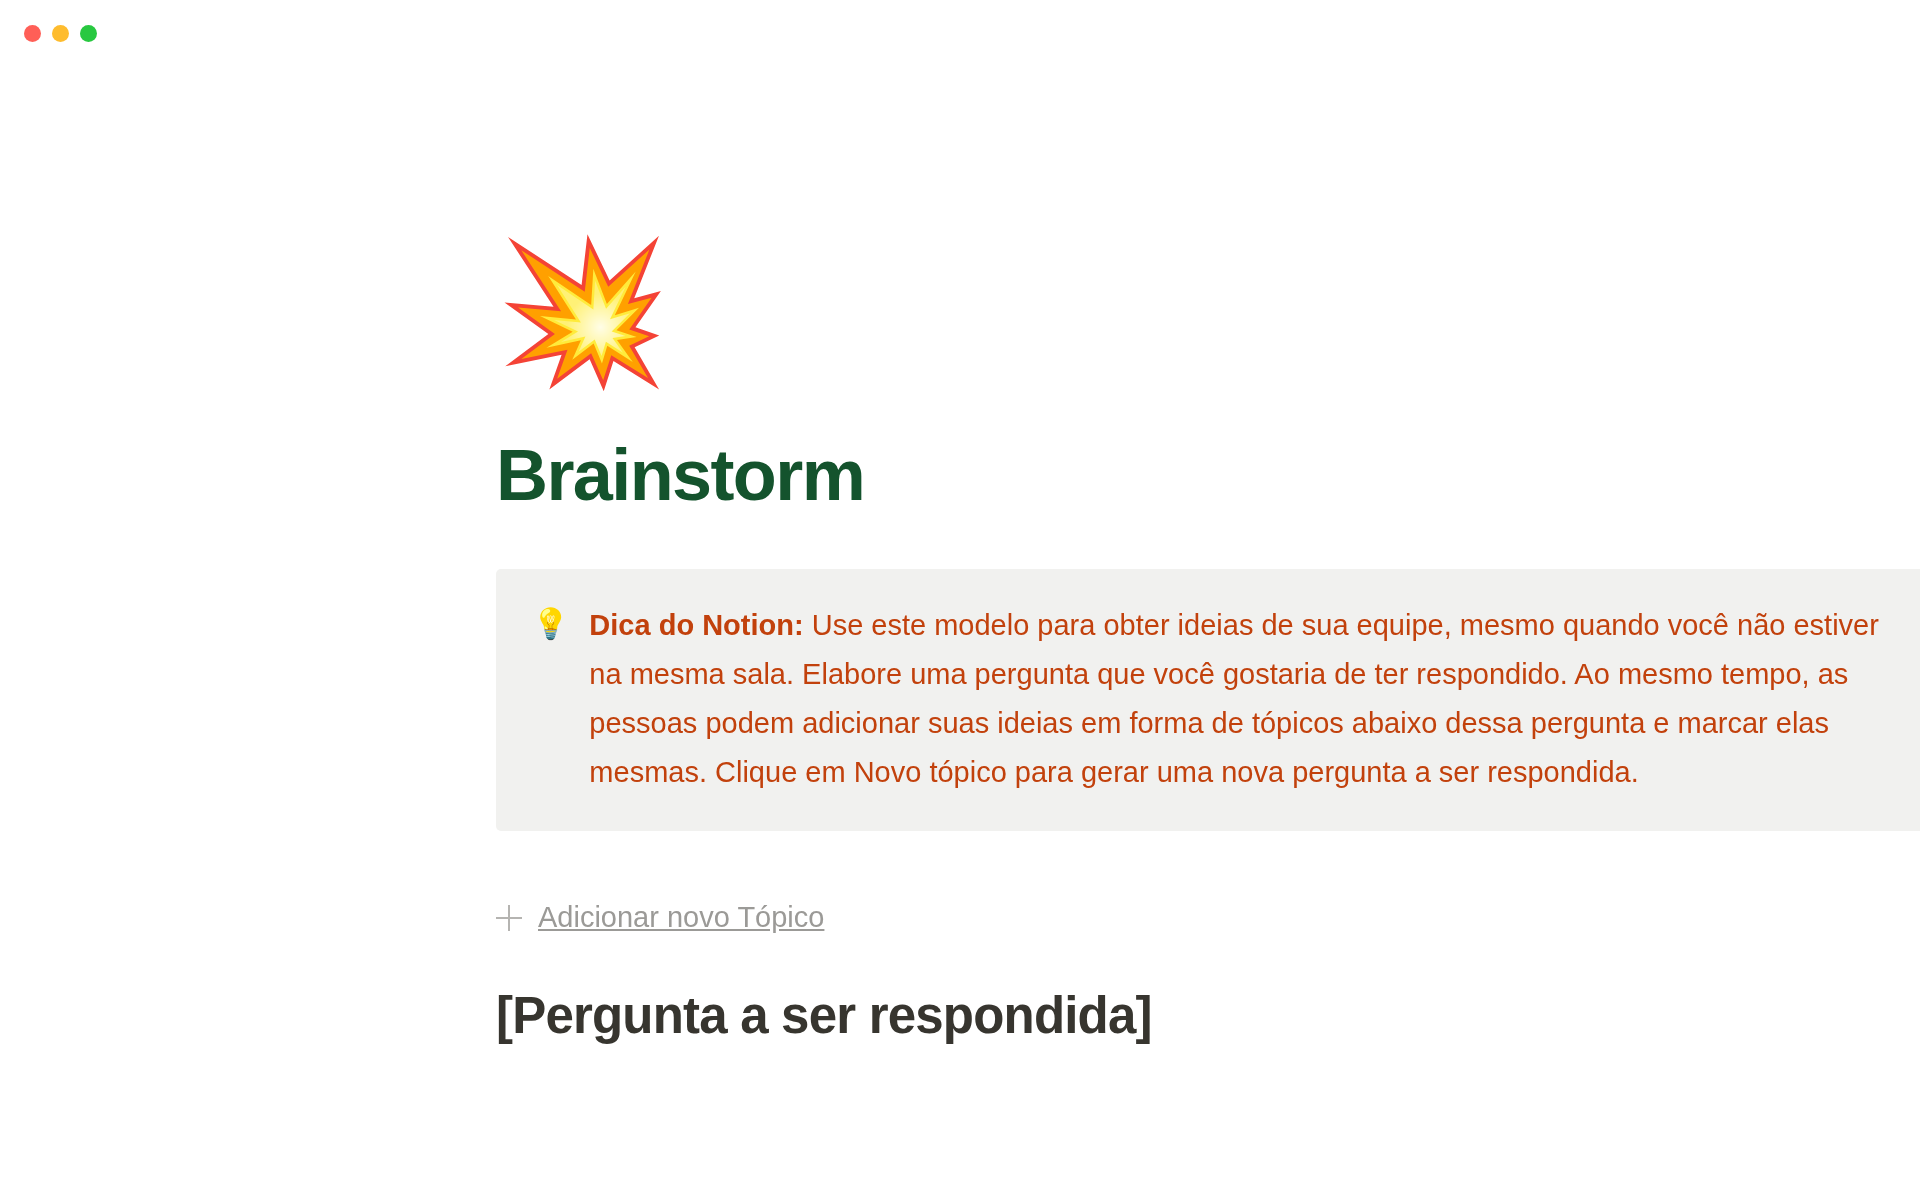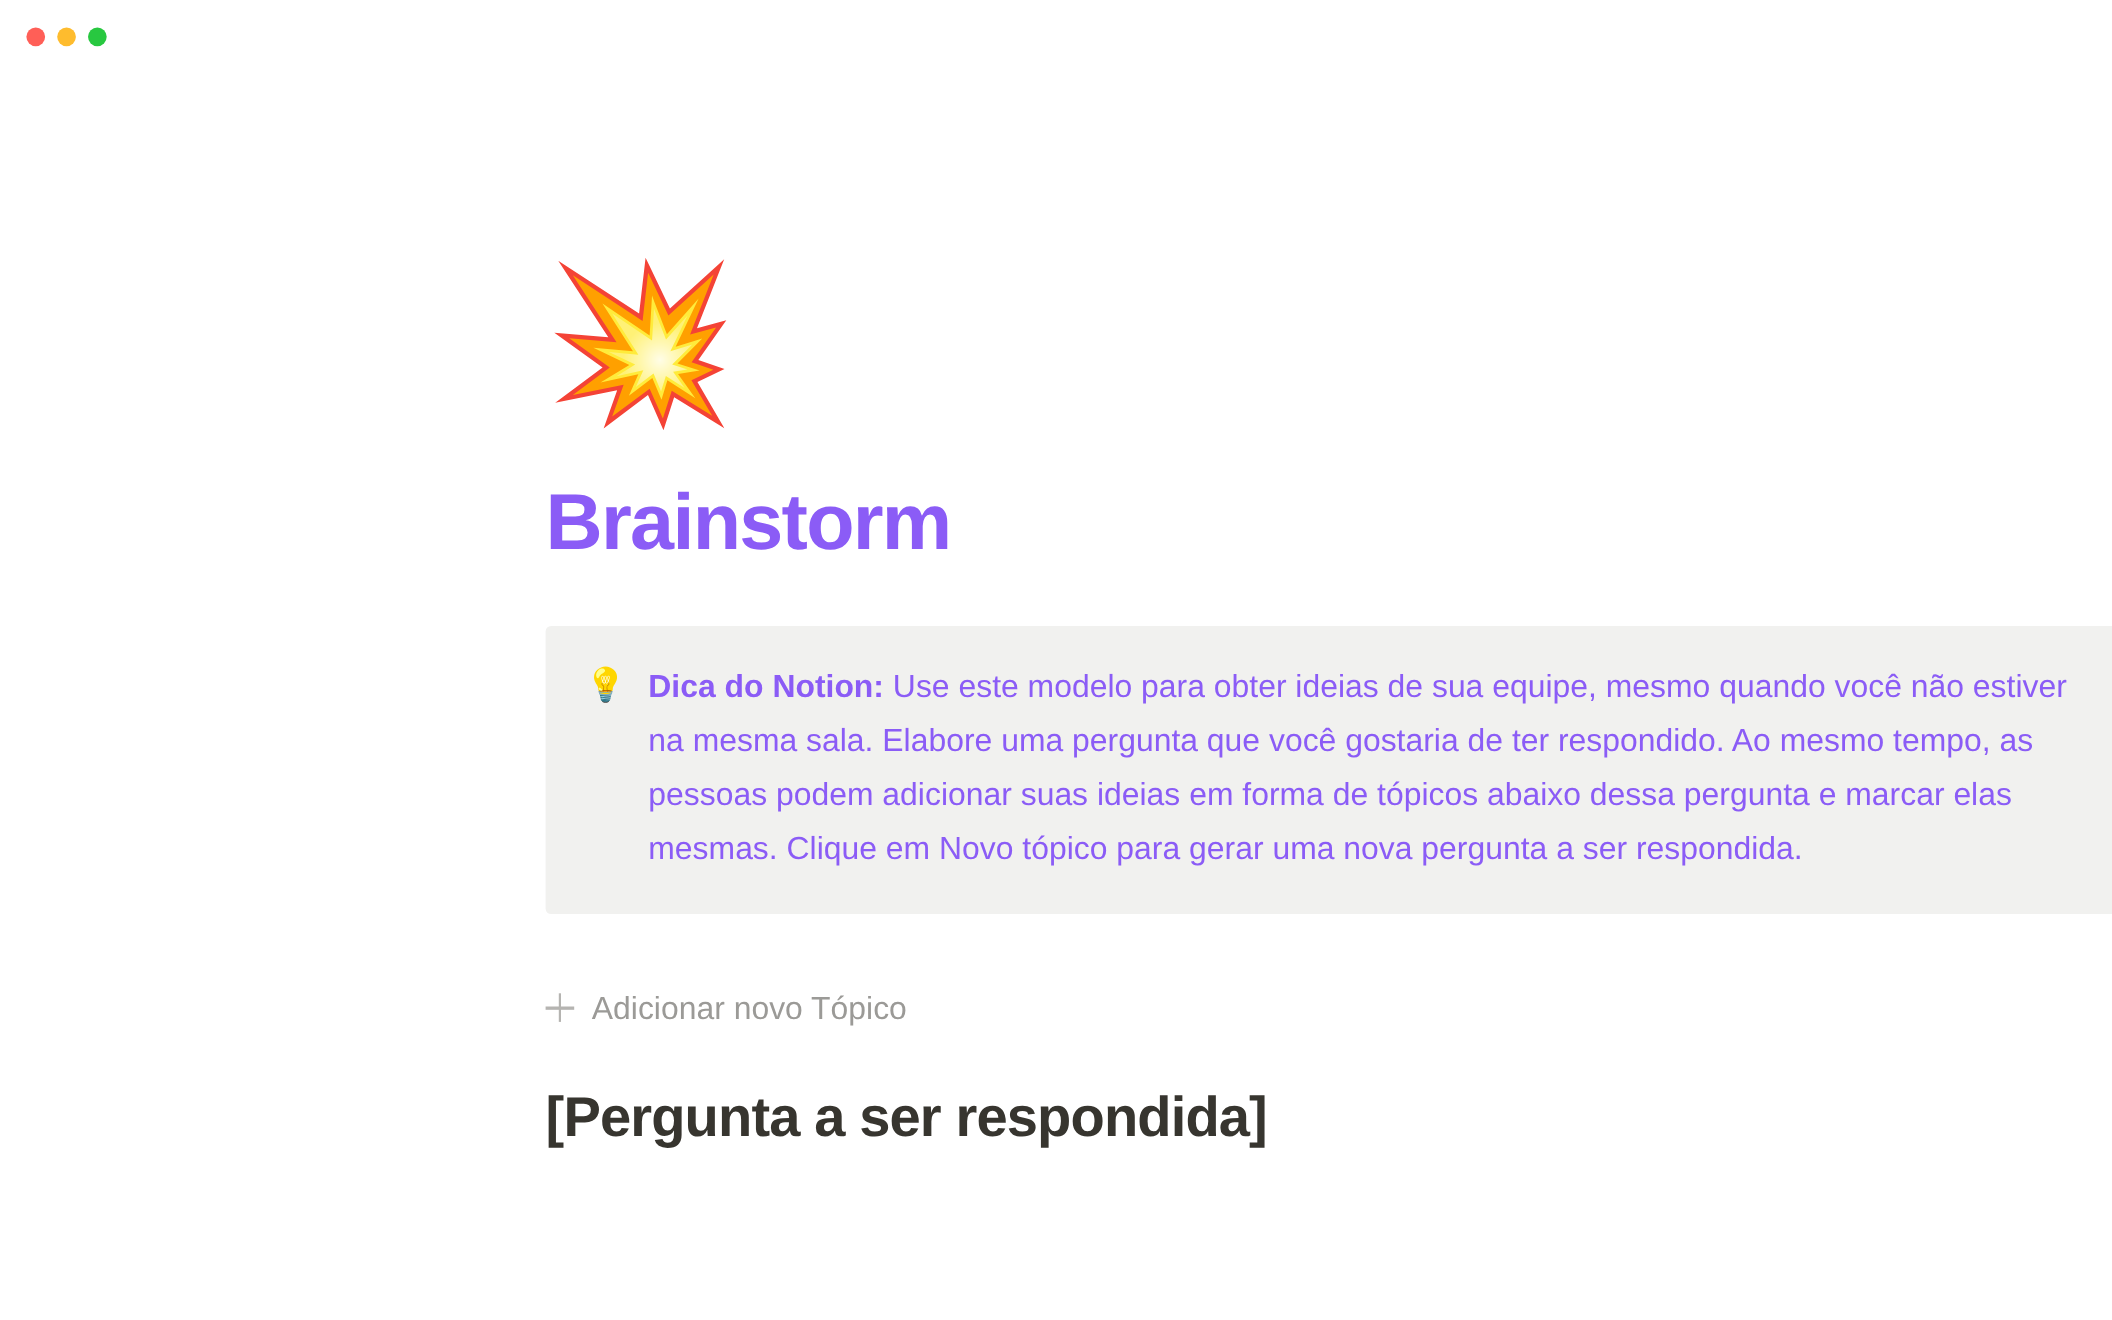--- a/index.html
+++ b/index.html
@@ -82,7 +82,7 @@
     font-weight: 700;
     letter-spacing: -1.6px;
     line-height: 1.1;
-    color: #8b5cf6;
+    color: #14532d;
   }
 
   .callout {

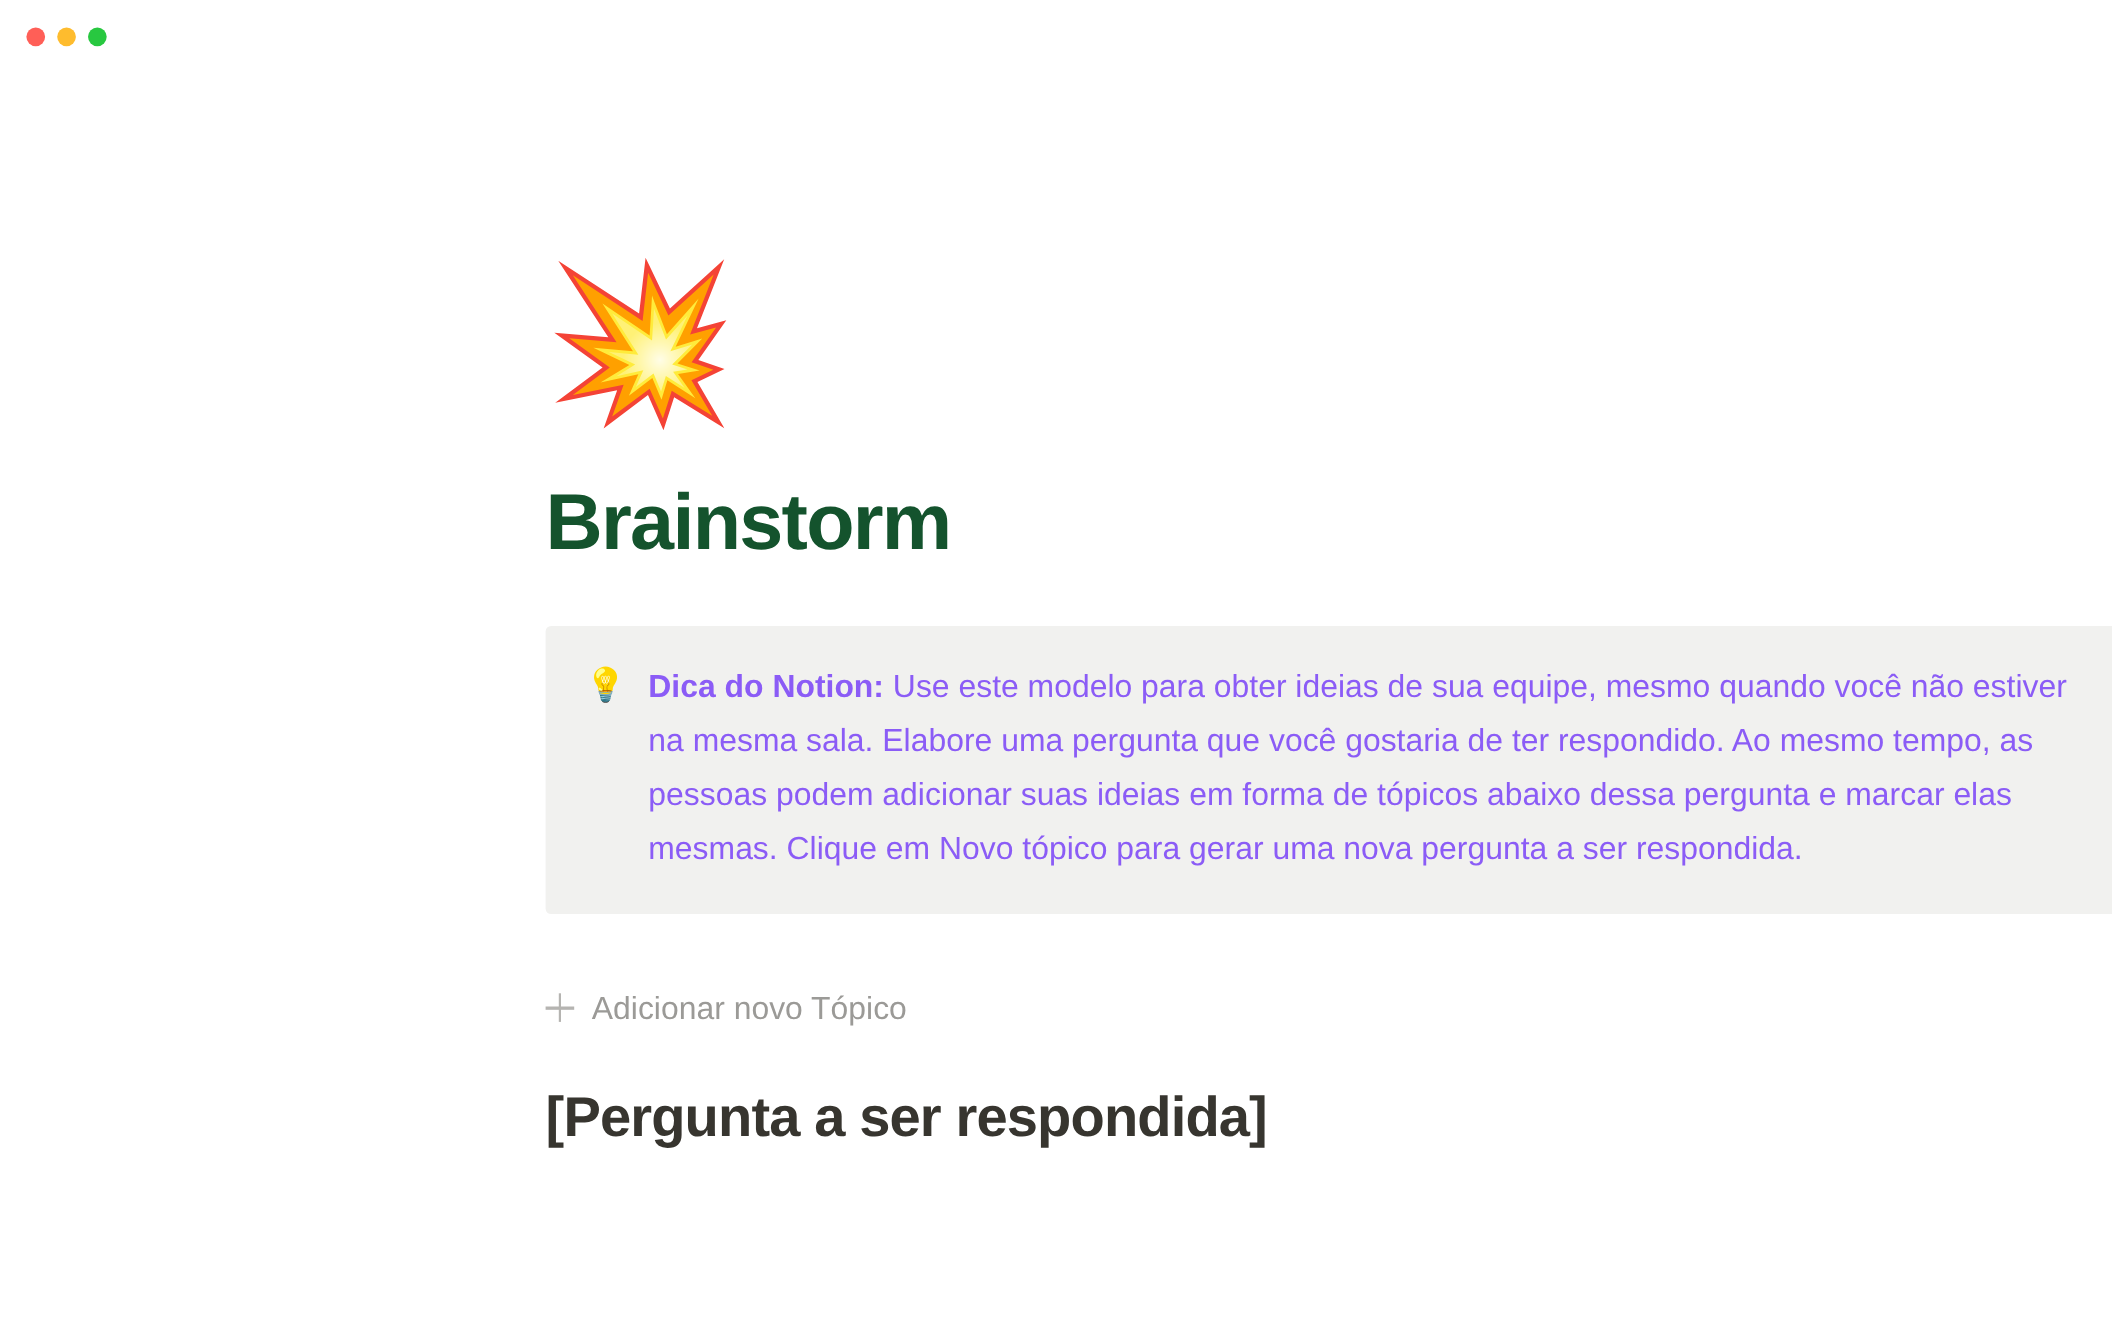--- a/index.html
+++ b/index.html
@@ -105,7 +105,7 @@
   .callout-text {
     font-size: 29px;
     line-height: 49px;
-    color: #8b5cf6;
+    color: #c2410c;
     max-width: 1290px;
   }
   .callout-text b { font-weight: 700; }

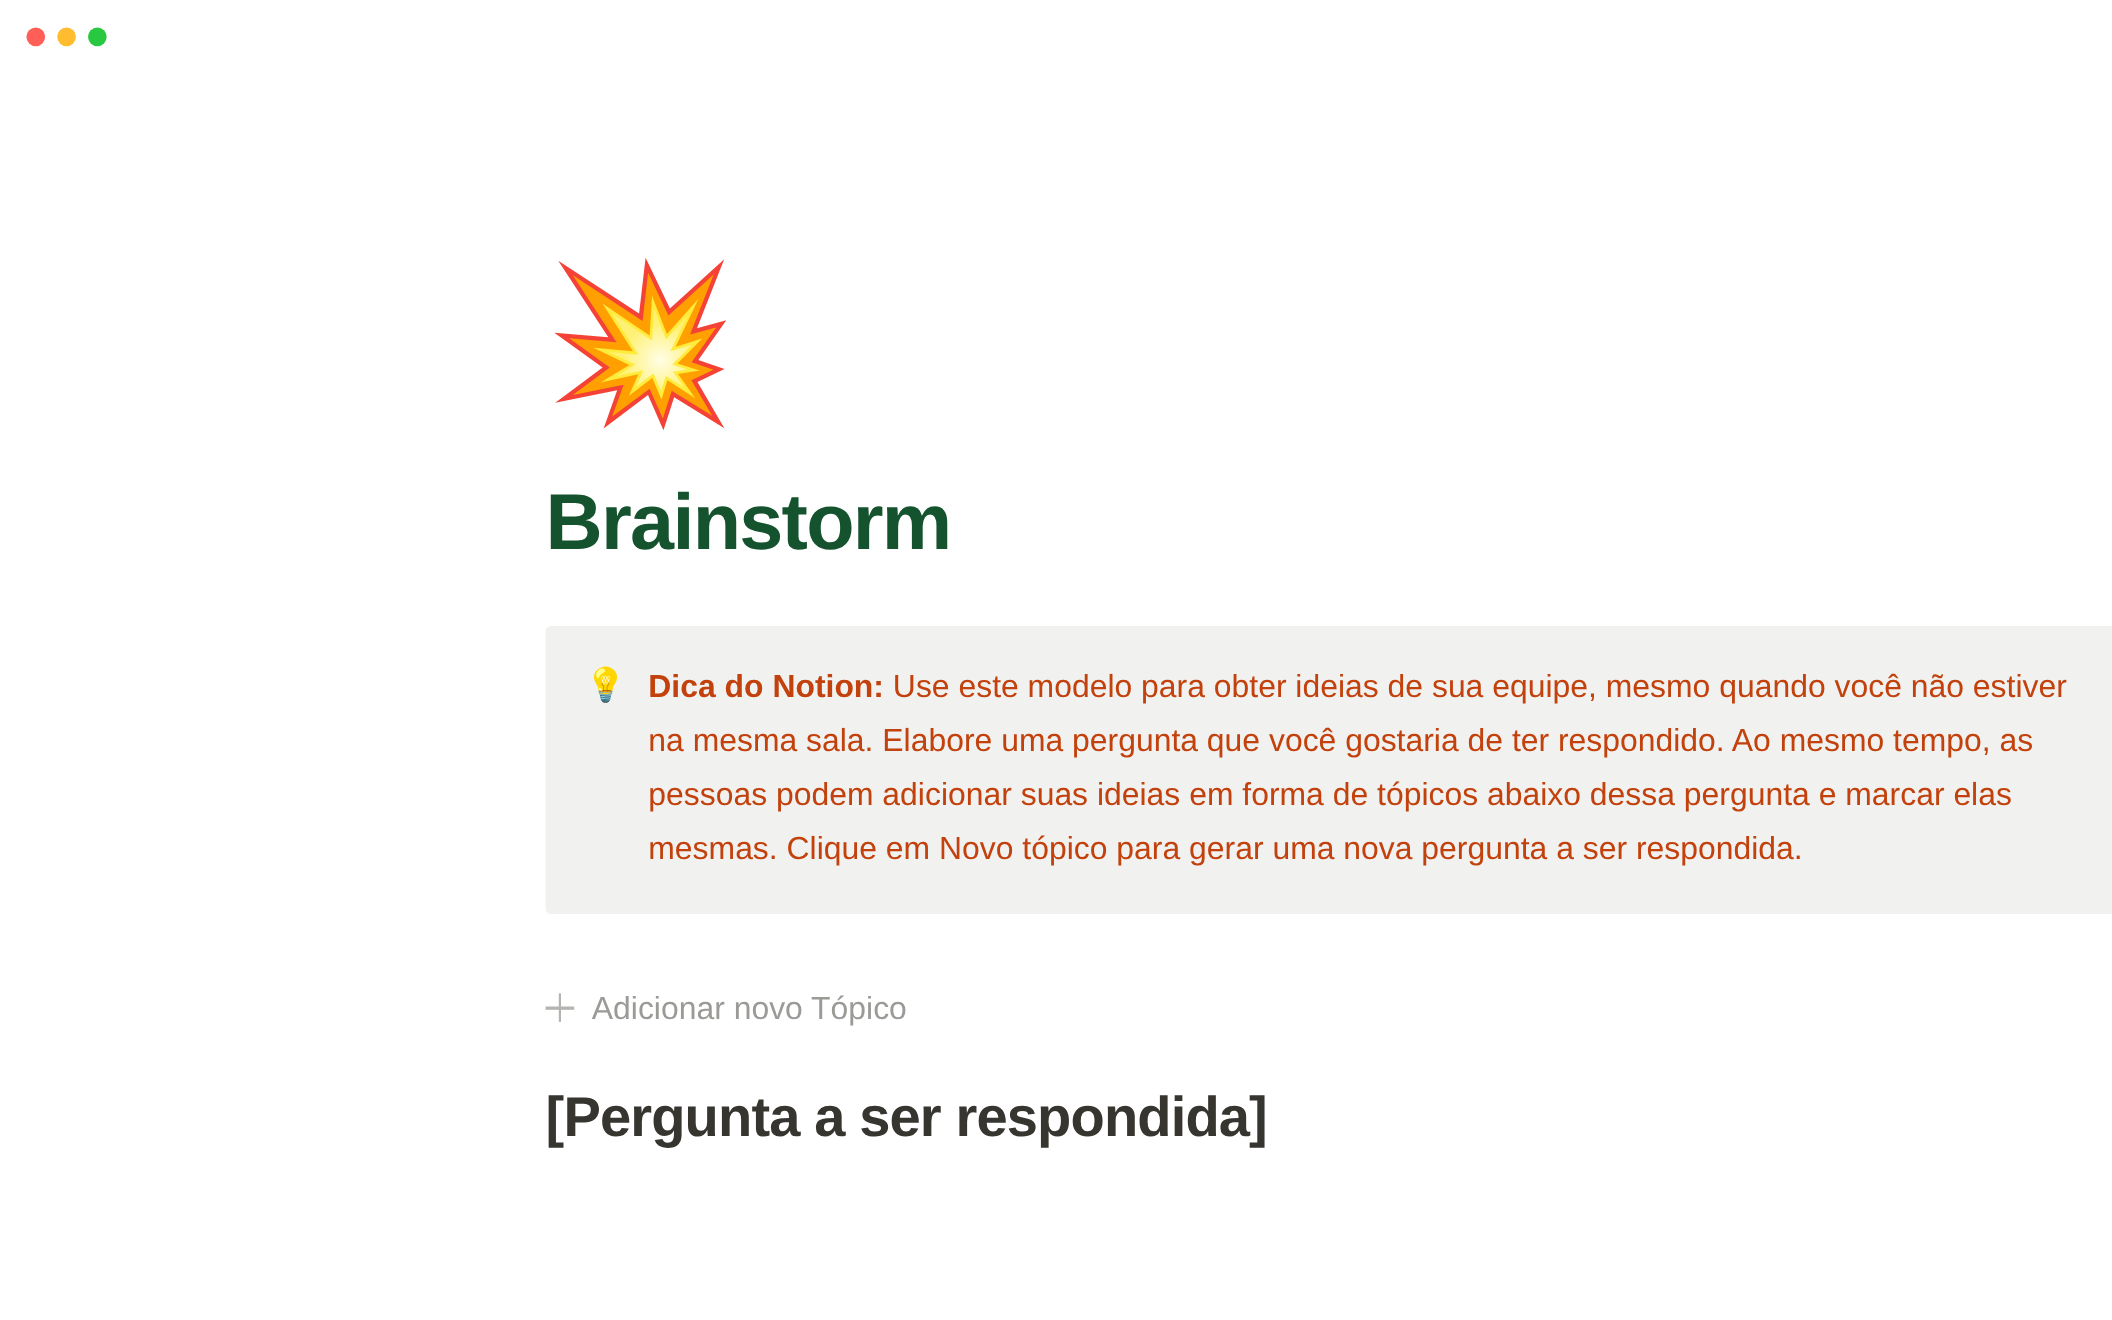--- a/index.html
+++ b/index.html
@@ -113,12 +113,14 @@
   .add-topic {
     margin-top: 72px;
     display: flex;
+    align-items: center;
     gap: 16px;
     color: #9b9a97;
     font-size: 29px;
     line-height: 1;
     cursor: pointer;
     width: max-content;
+    text-decoration: underline;
   }
   .plus-icon {
     position: relative;

